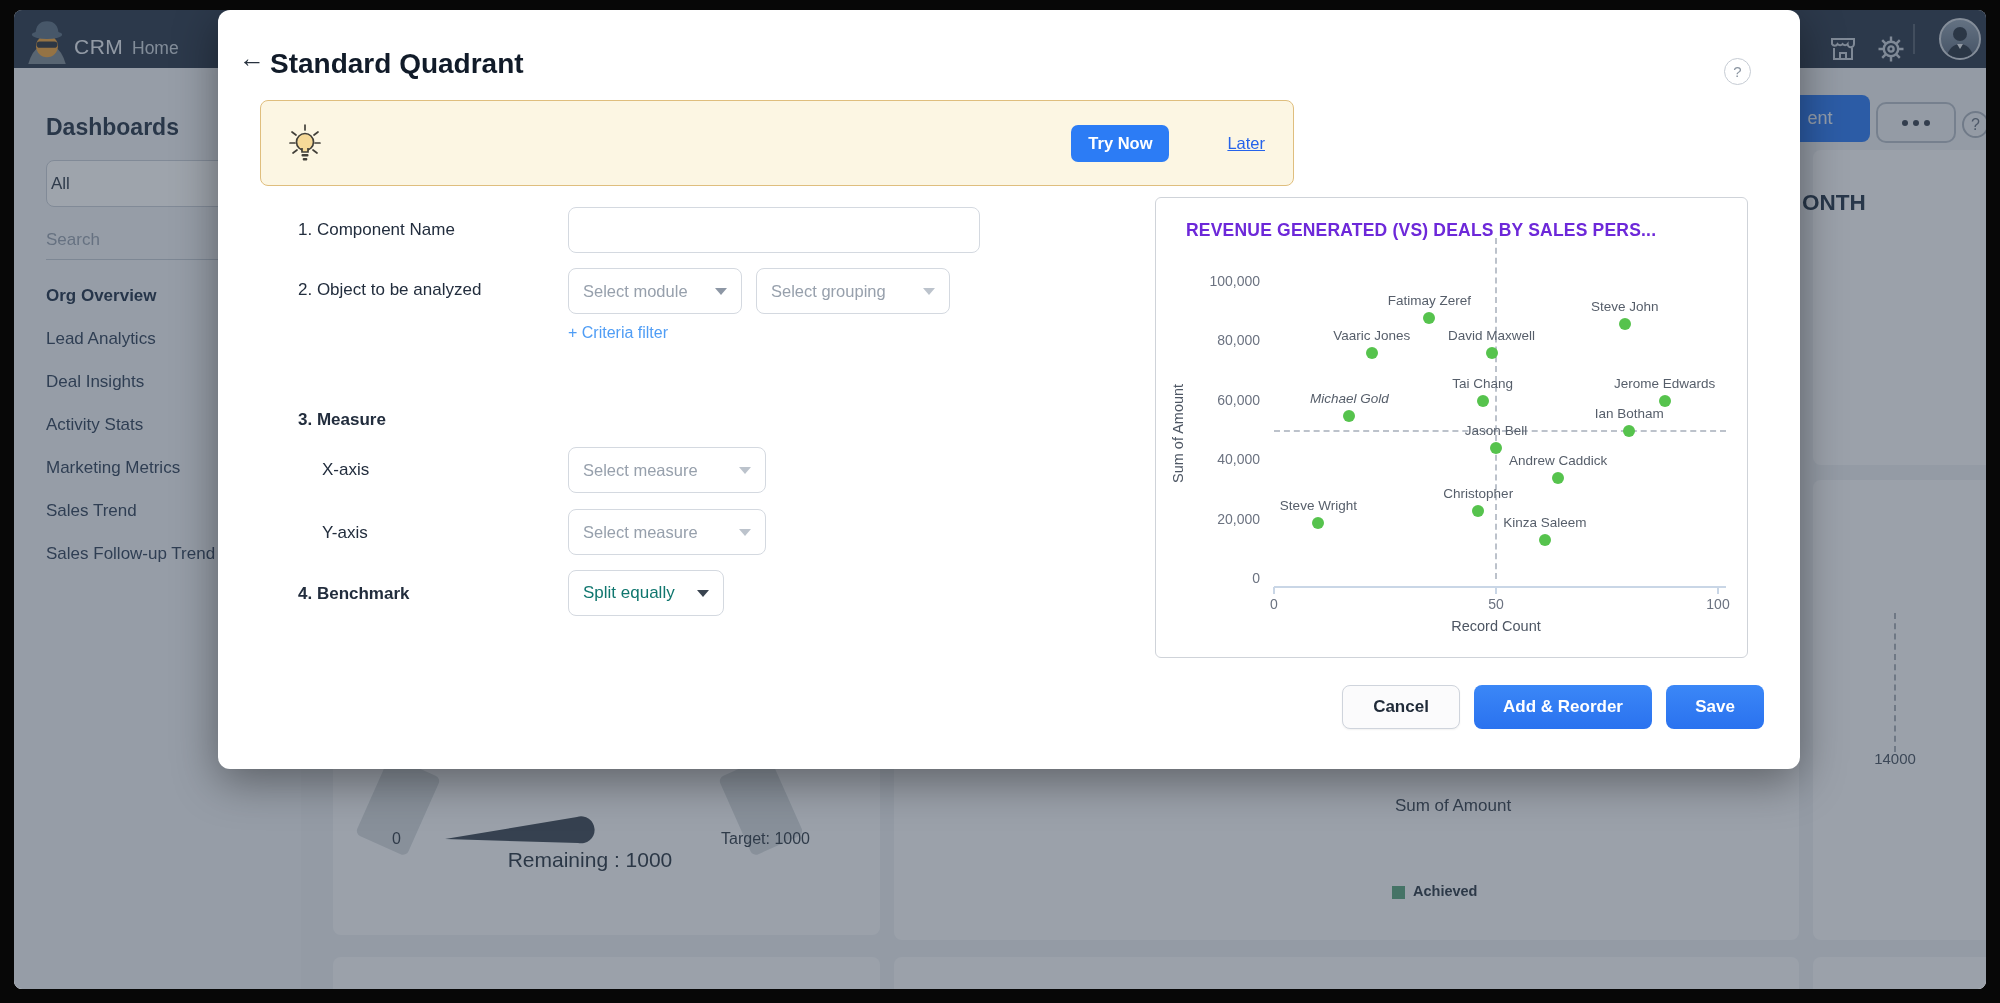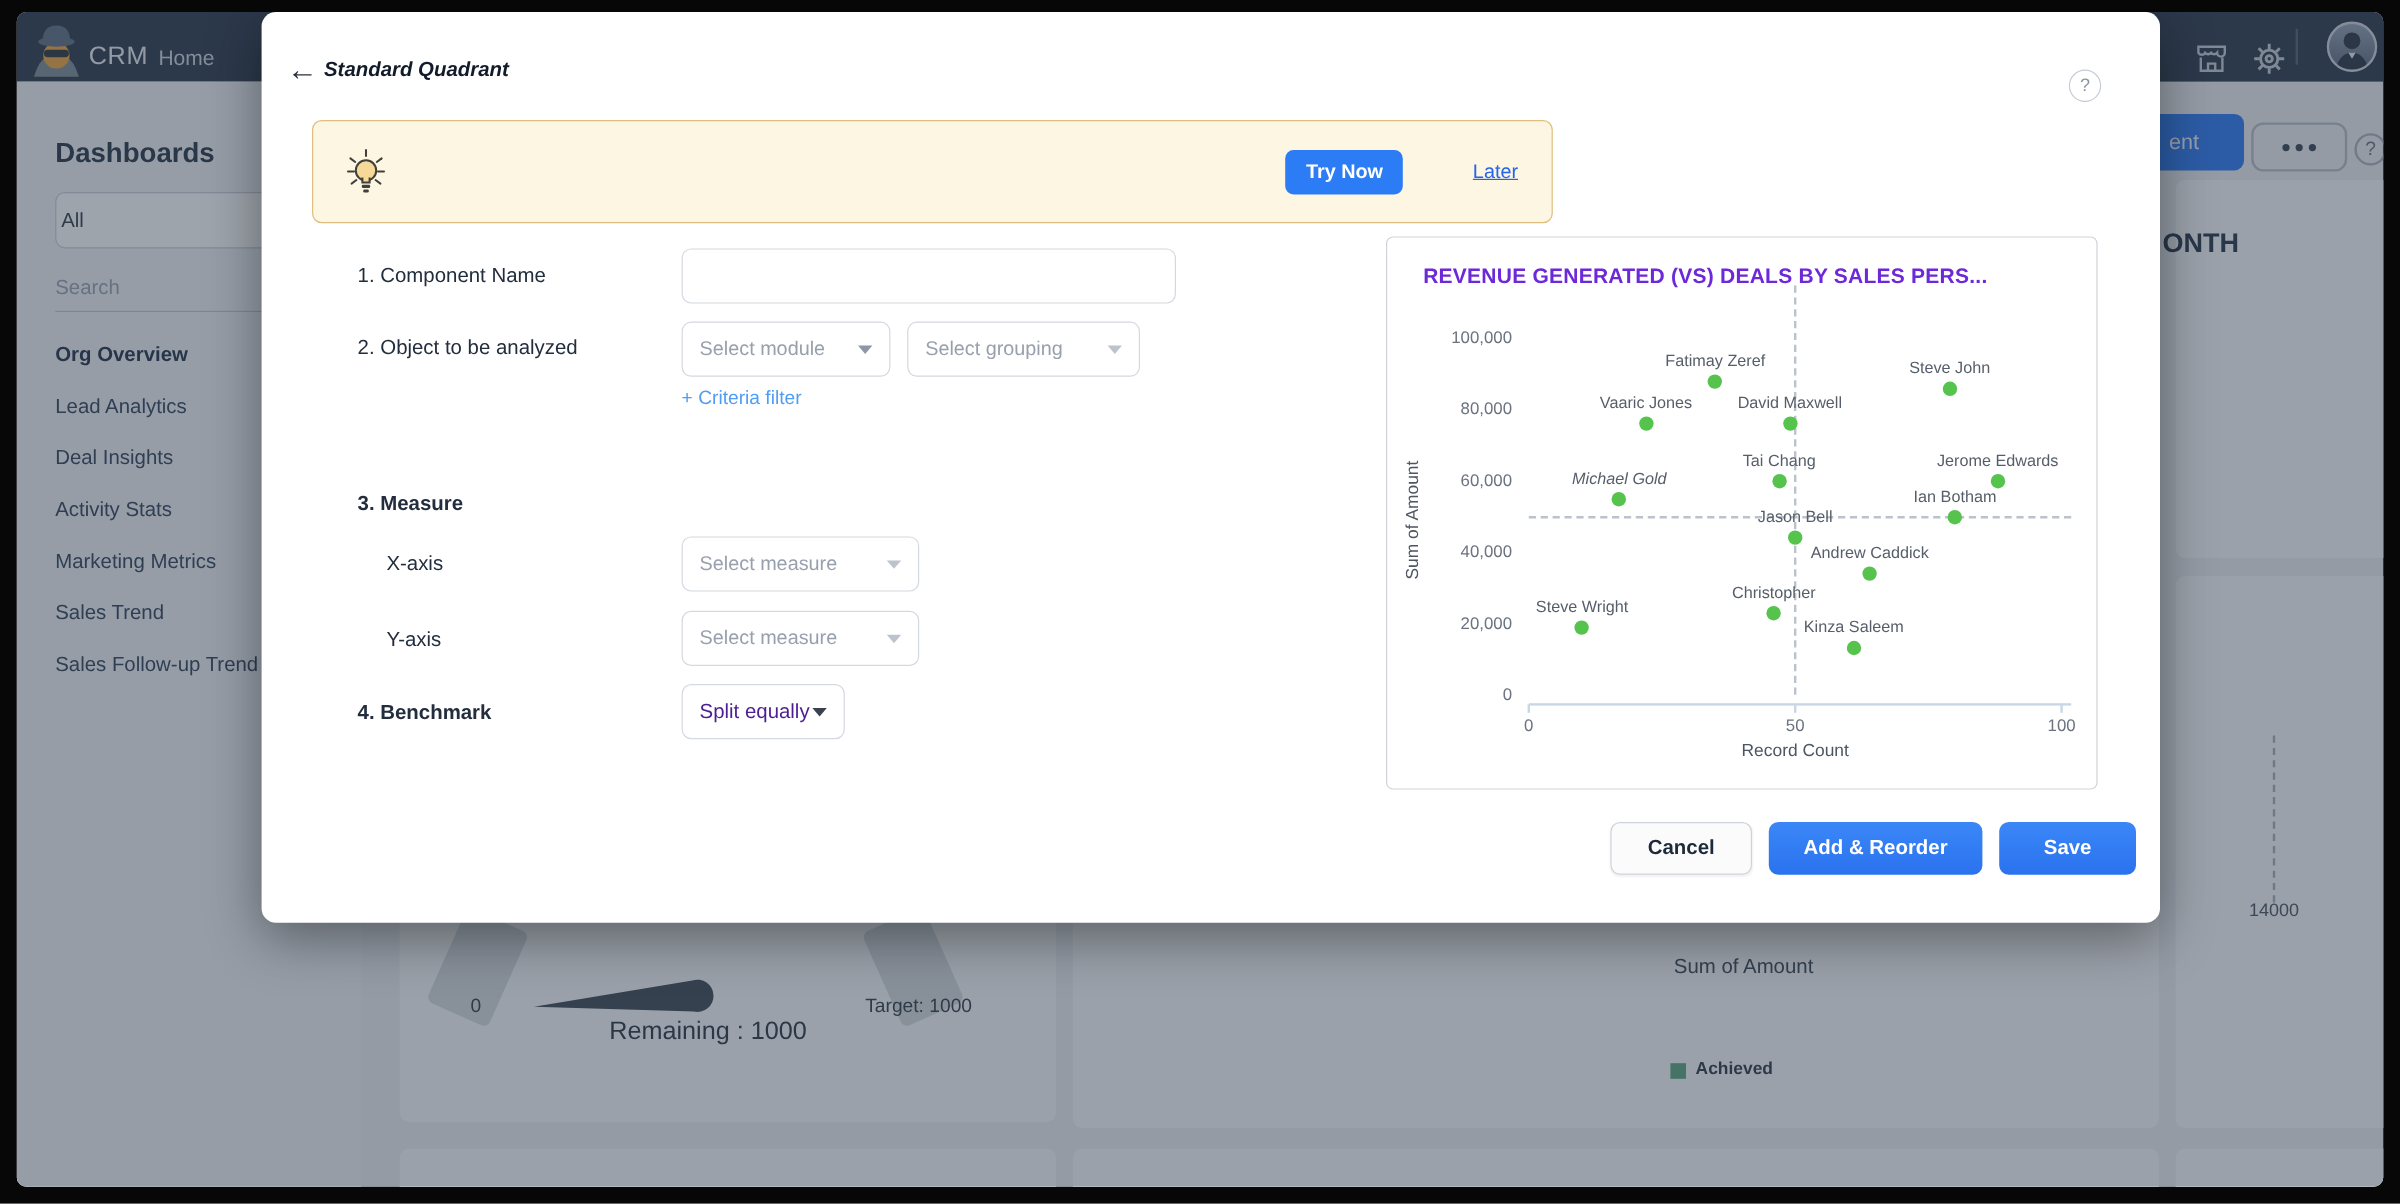--- a/index.html
+++ b/index.html
@@ -45,7 +45,7 @@
   
   .modal { left:204px; top:0; width:1582px; height:759px; background:#fff; border-radius:12px; box-shadow:0 12px 45px rgba(0,0,0,.4); z-index:10; }
   .m-back { left:18px; top:32px; width:32px; height:32px; font-size:26px; color:#27313e; display:flex; align-items:center; justify-content:center; }
-  .m-title { left:52px; top:38px; font-size:17px; font-weight:bold; color:#111b29;font-style:italic; }
+  .m-title { left:52px; top:38px; font-size:28px; font-weight:bold; color:#111b29; }
   .m-help { left:1506px; top:48px; width:27px; height:27px; border-radius:50%; border:1.5px solid #c6ccd4; color:#8b95a1; font-size:15px; display:flex; align-items:center; justify-content:center; }
 
   .banner { left:42px; top:90px; width:1034px; height:86px; background:#fcf6e3; border:1.5px solid #dfbe7e; border-radius:8px; display:flex; align-items:center; padding:0 28px 0 26px; gap:22px; }

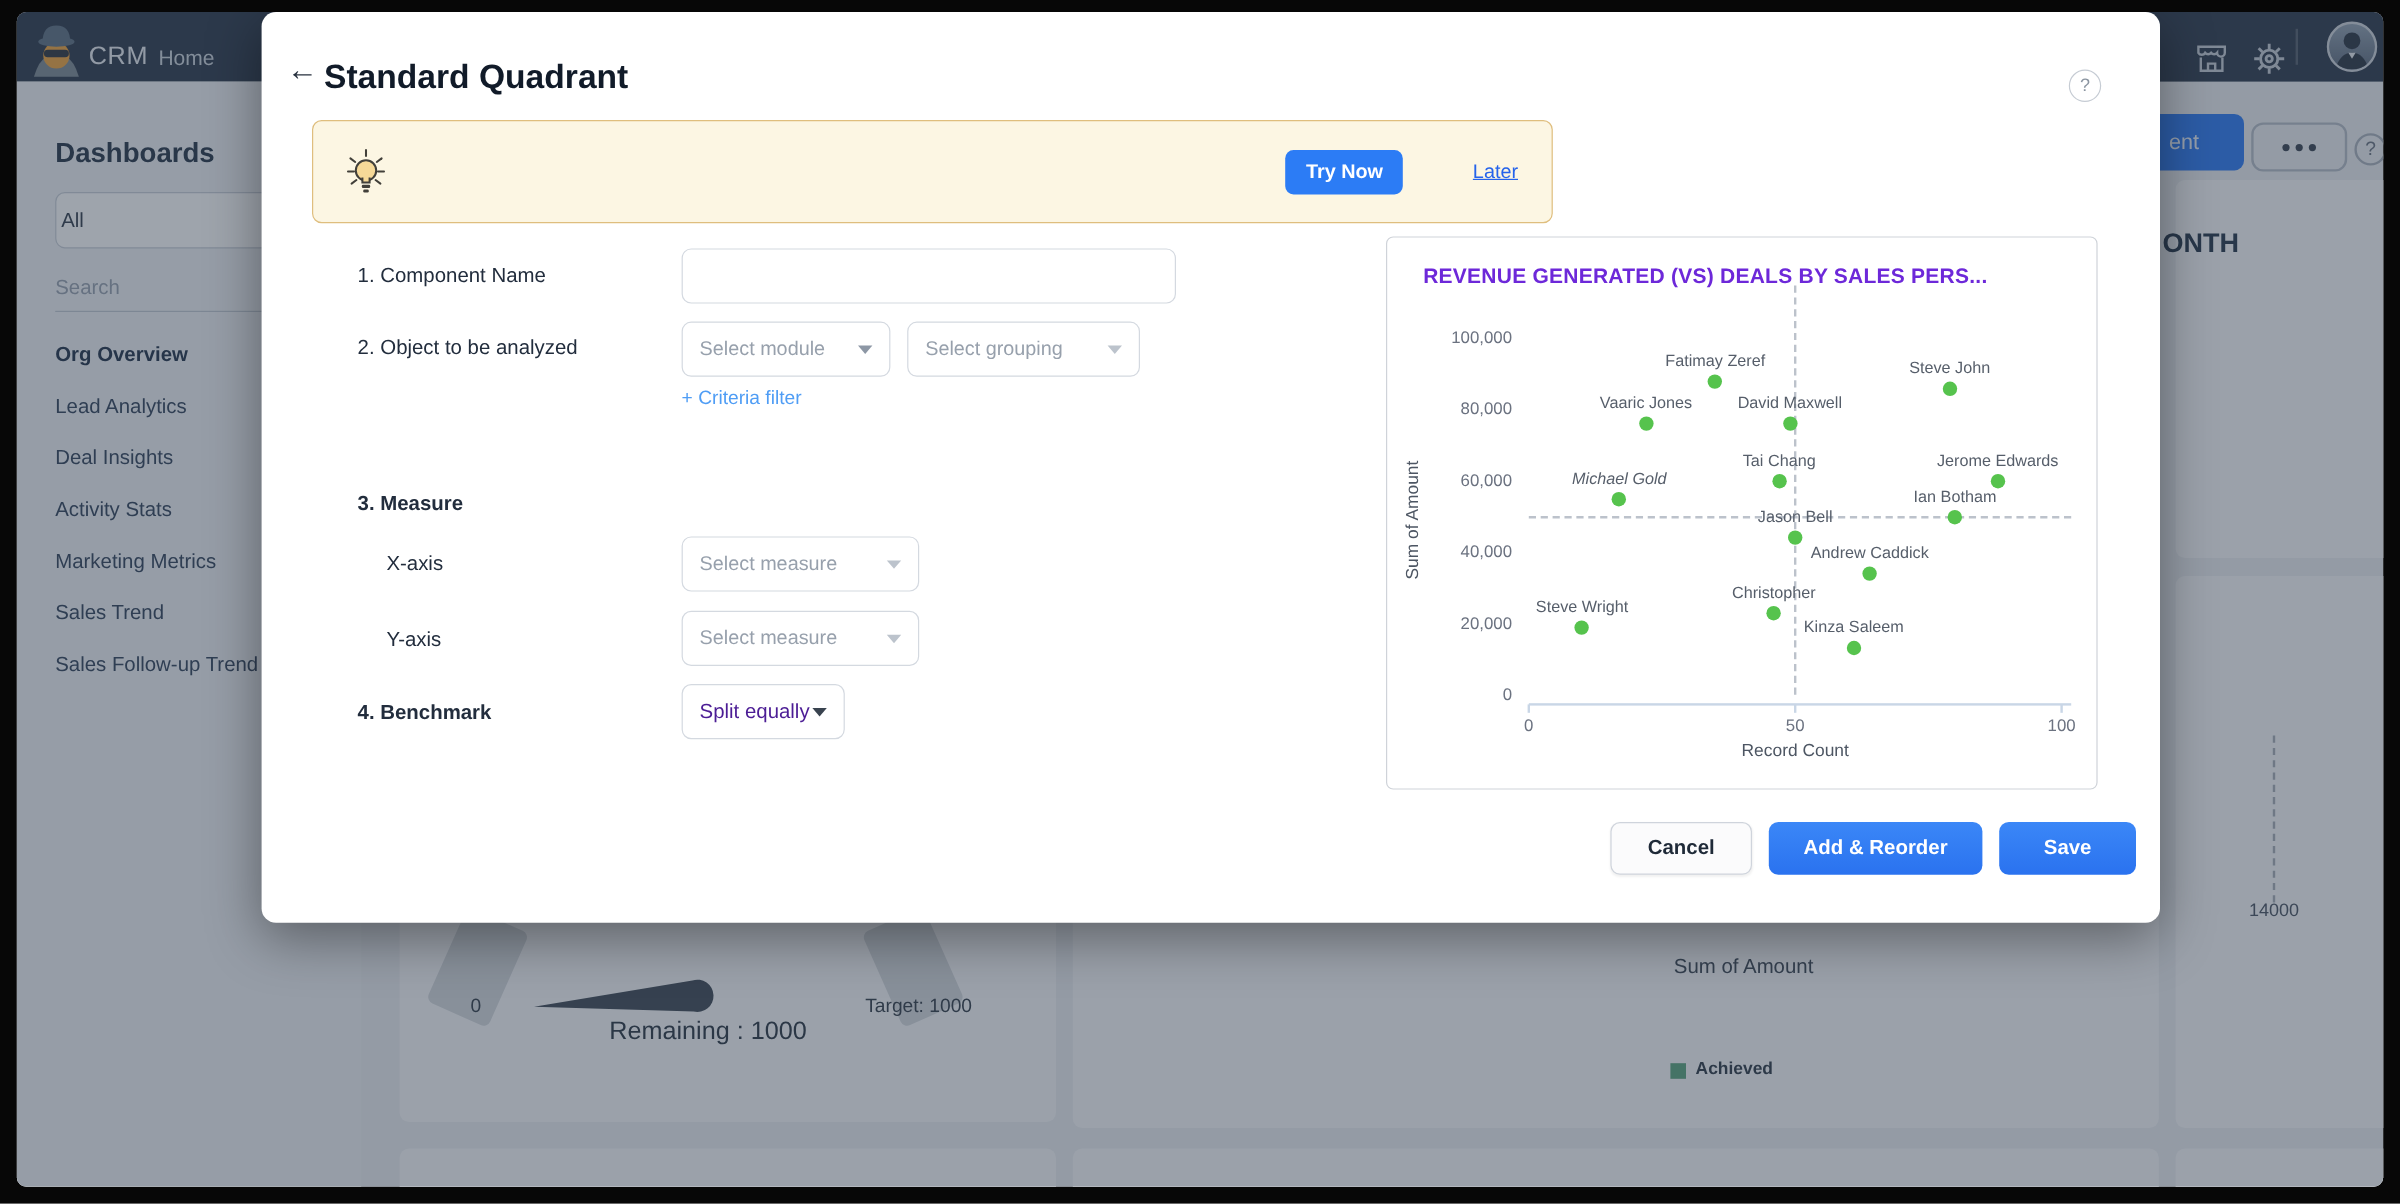--- a/index.html
+++ b/index.html
@@ -231,7 +231,7 @@
     </div>
 
     <div class="abs f-label f-bold" style="top:574px;">4. Benchmark</div>
-    <div class="abs dd" style="left:350px; top:560px; width:136px; height:46px; color:#4c1d95; font-size:17px;">
+    <div class="abs dd" style="left:350px; top:560px; width:156px; height:46px; color:#0f766e; font-size:17px;">
       <span>Split equally</span>
         <span class="caret dark"></span>
     </div>

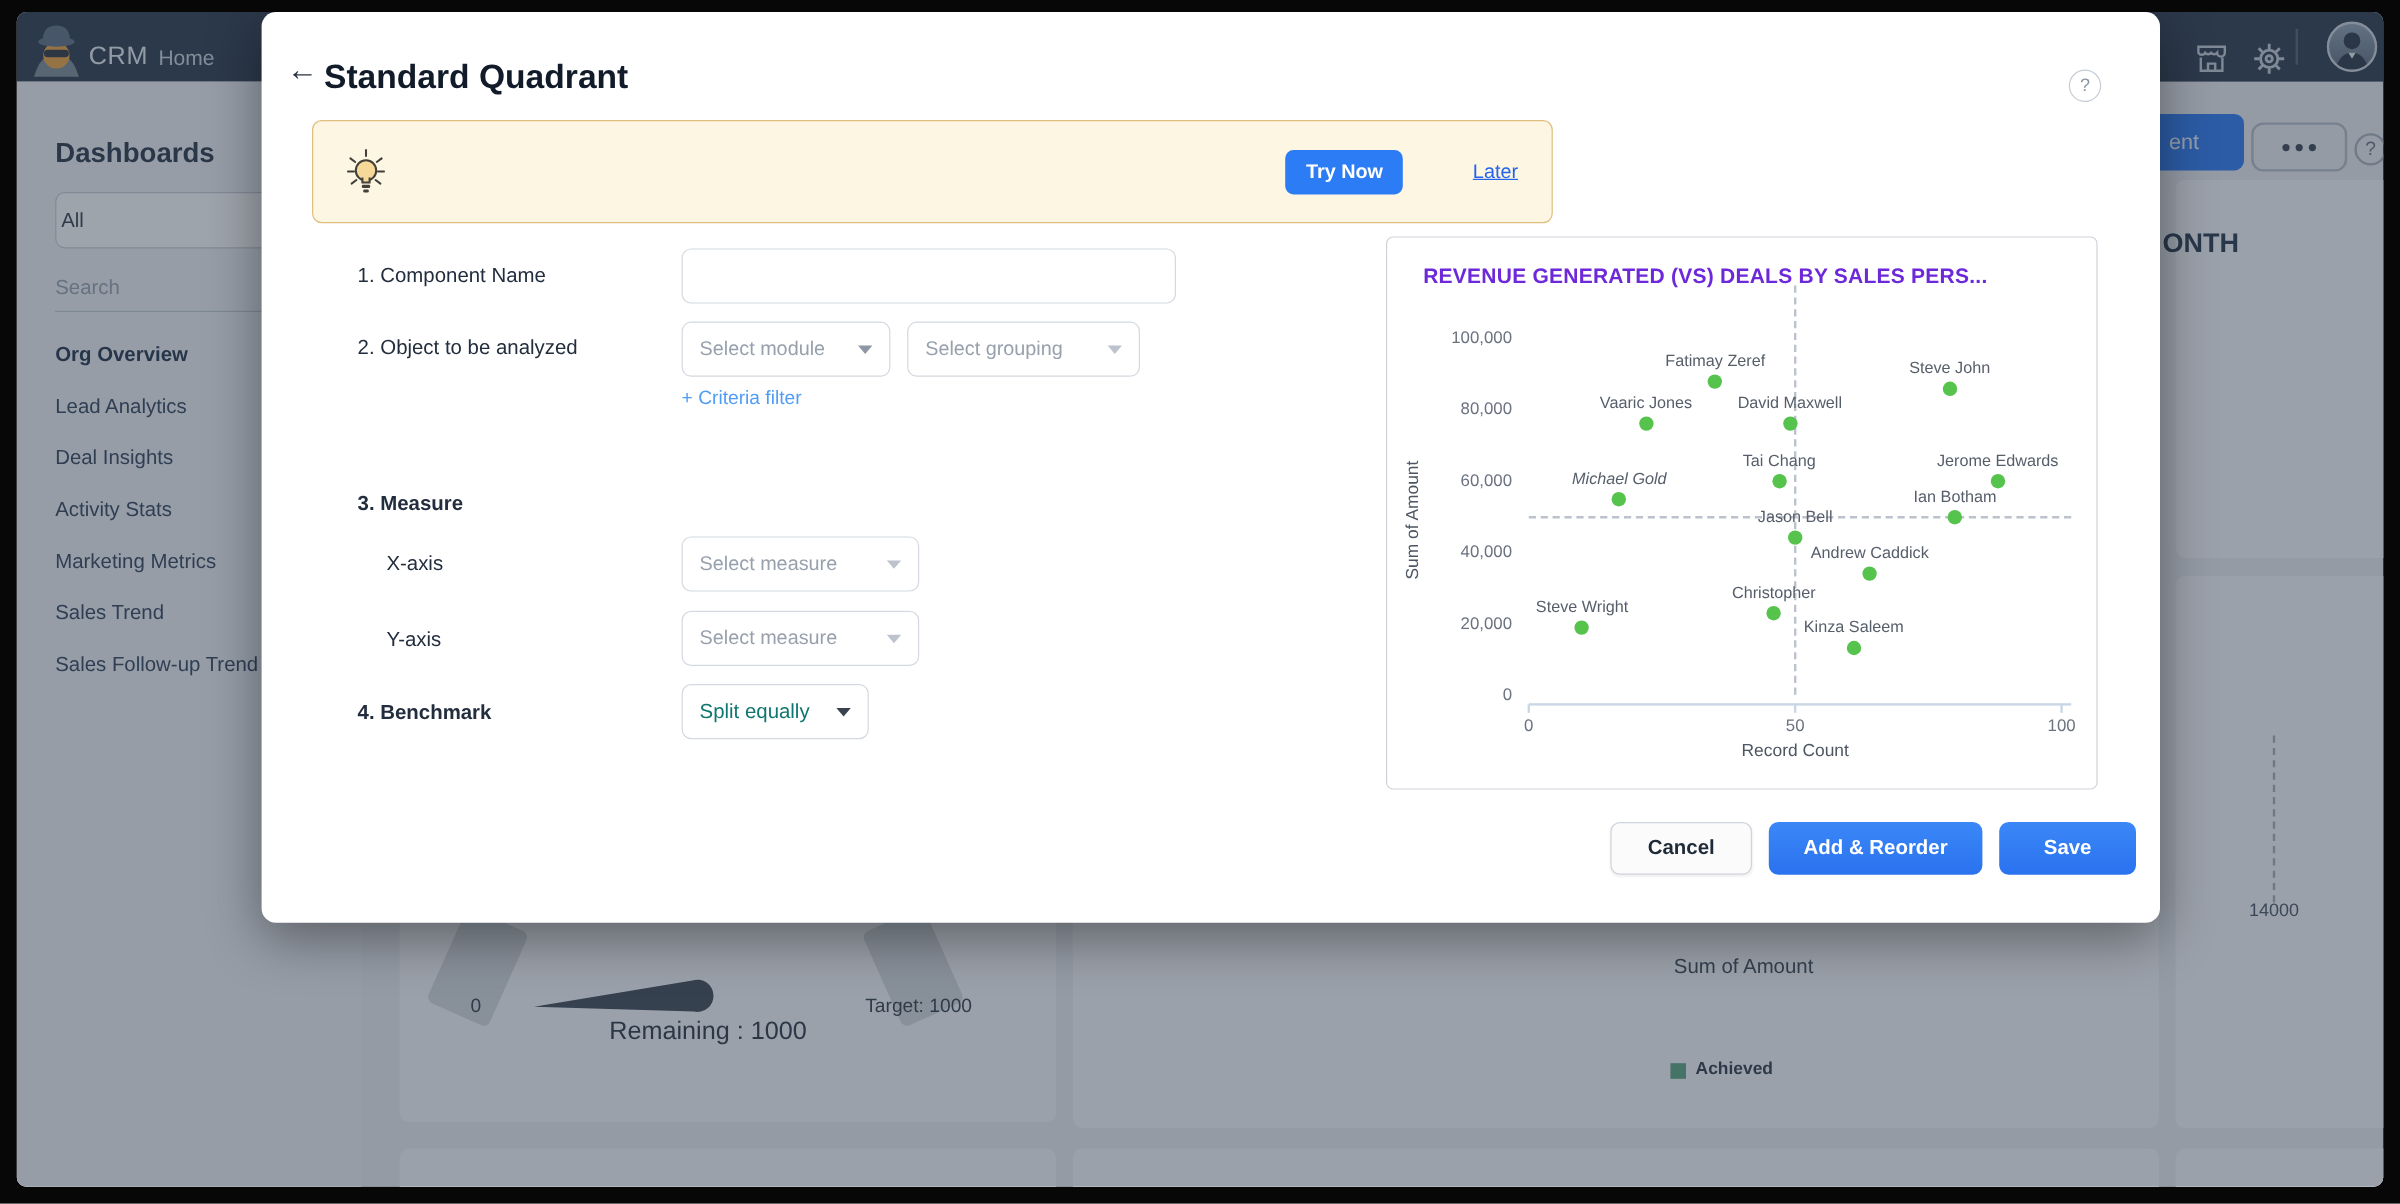--- a/index.html
+++ b/index.html
@@ -291,7 +291,7 @@
 
     <div class="abs btn ghost" style="left:1124px; top:675px; width:118px;">Cancel</div>
     <div class="abs btn blue" style="left:1256px; top:675px; width:178px;">Add &amp; Reorder</div>
-    <div class="abs btn blue" style="left:1448px; top:675px; width:114px;">Save</div>
+    <div class="abs btn blue" style="left:1448px; top:675px; width:98px;">Save</div>
   </div>
 </div>
 

